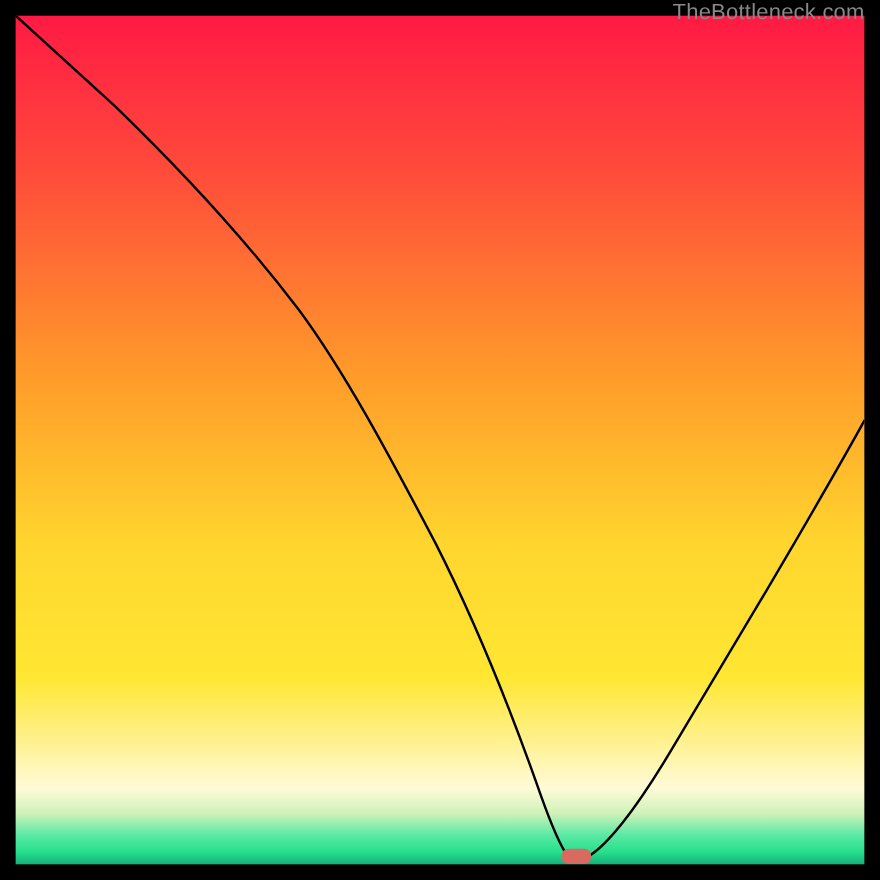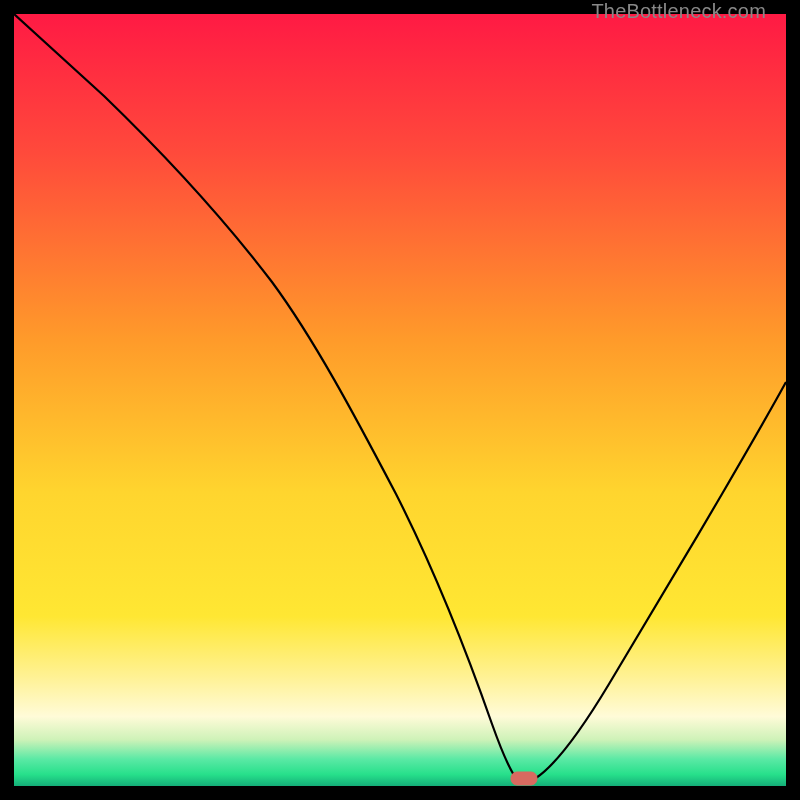--- a/index.html
+++ b/index.html
@@ -22,7 +22,7 @@
   .watermark {
     position: absolute;
     top: 0;
-    right: 34px;
+    right: 14px;
     color: #888;
     font-size: 20px;
     letter-spacing: 0.2px;

